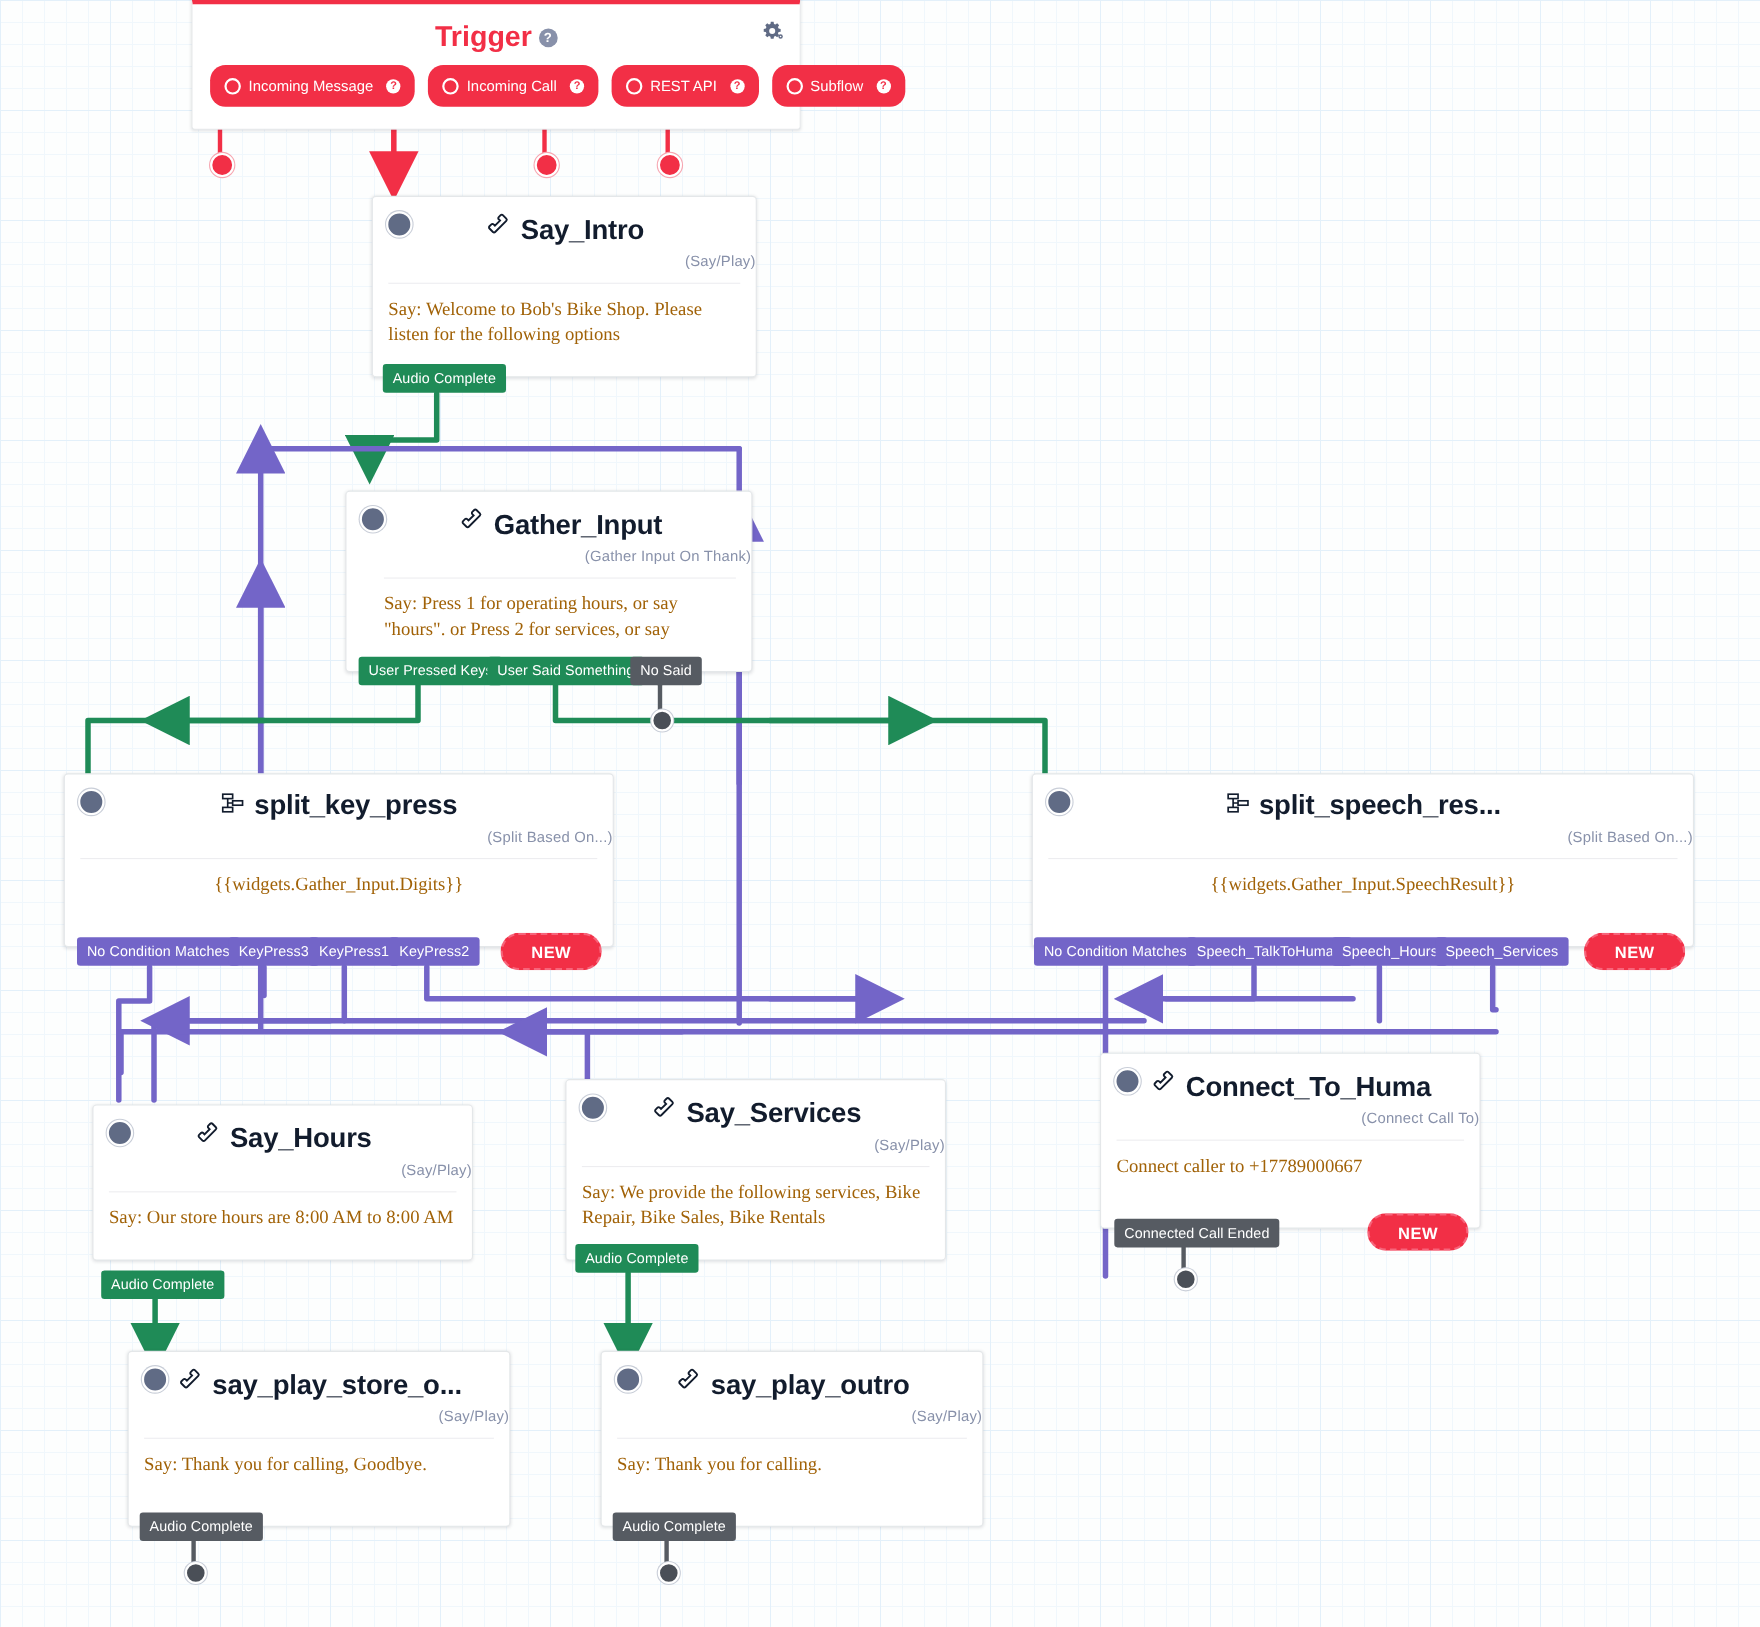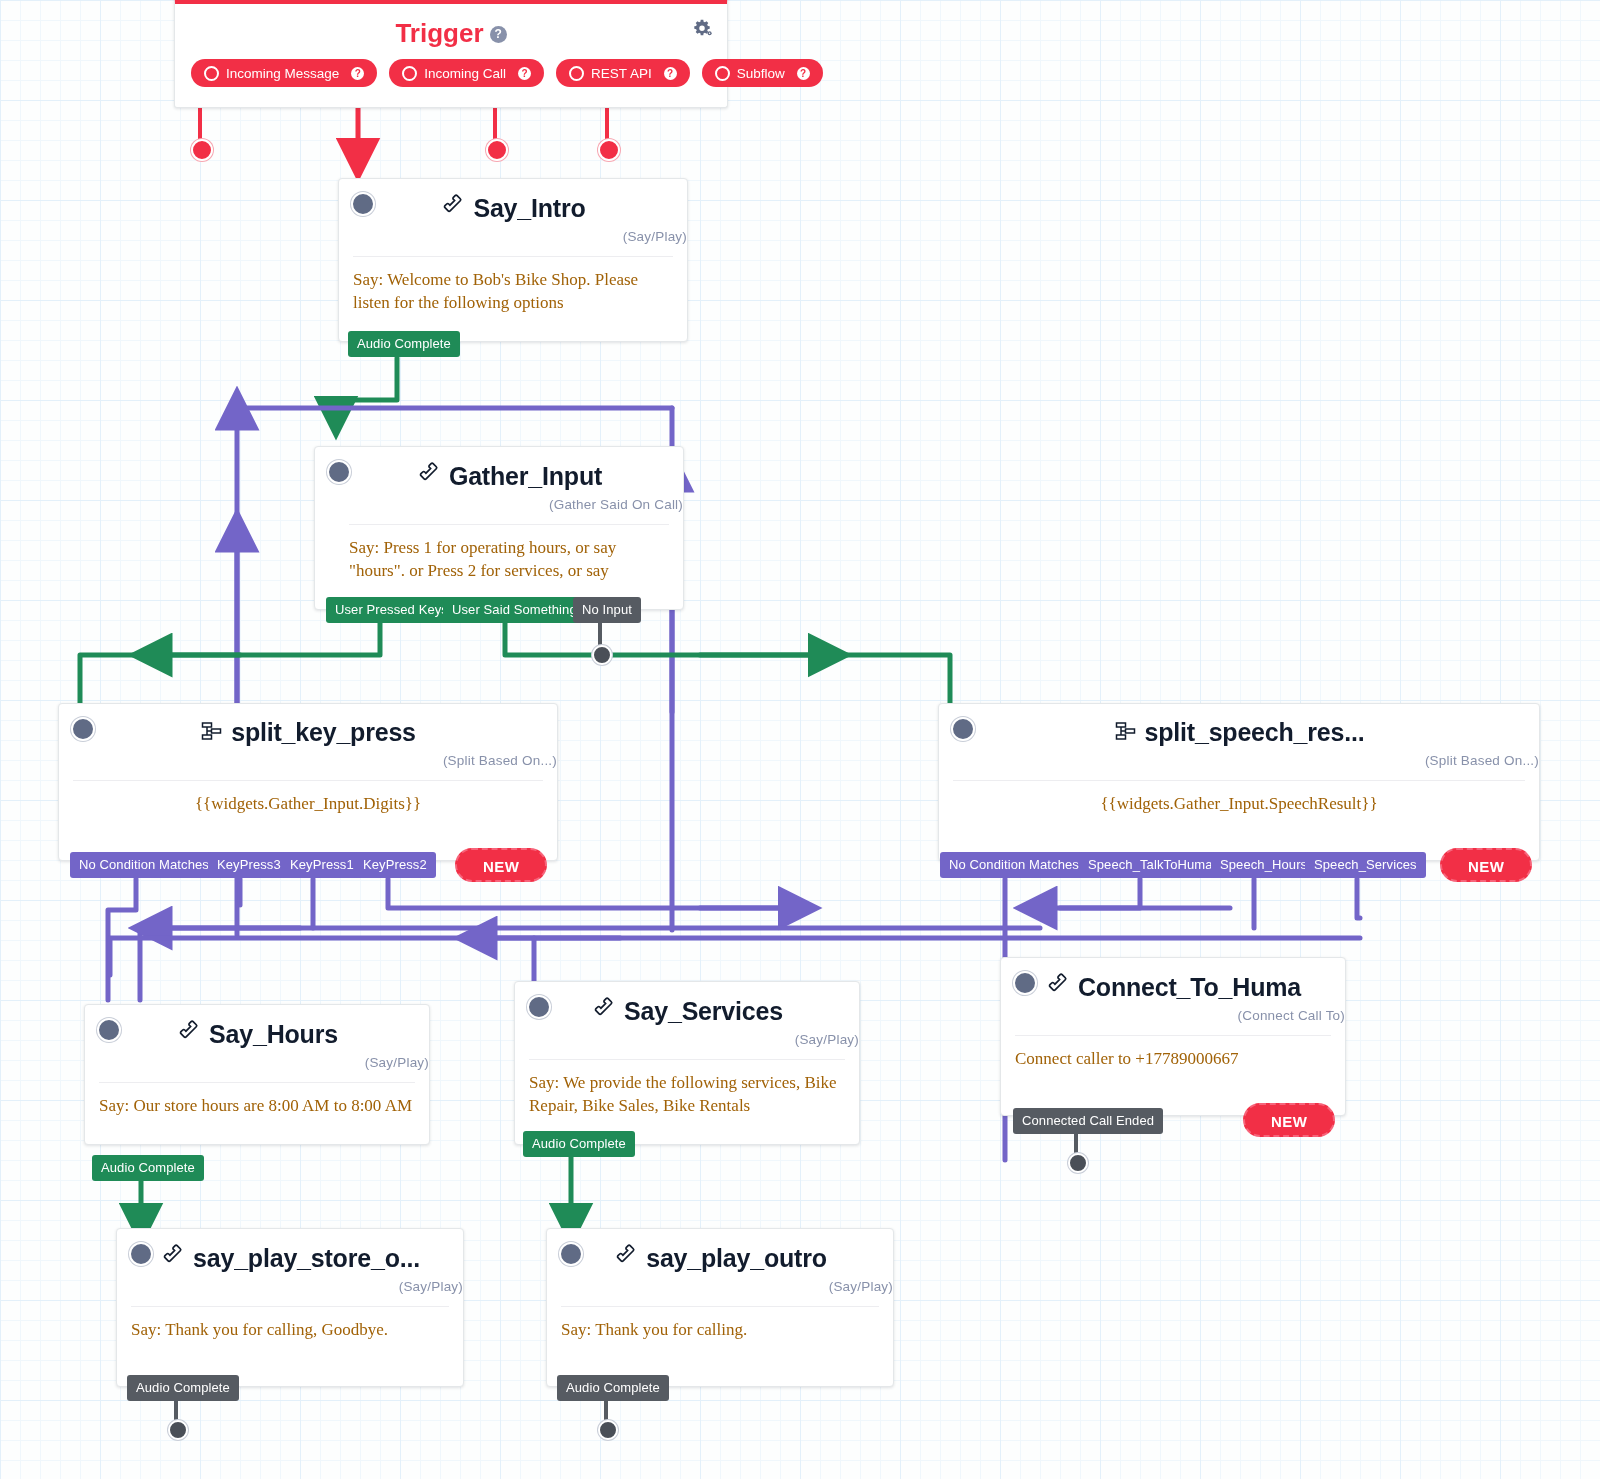--- a/index.html
+++ b/index.html
@@ -207,7 +207,7 @@
     background: #f22f46;
     color: #ffffff;
     border-radius: 14px;
-    height: 28px;
+    height: 38px;
     padding: 0 13px;
     font-size: 13.5px;
     white-space: nowrap;

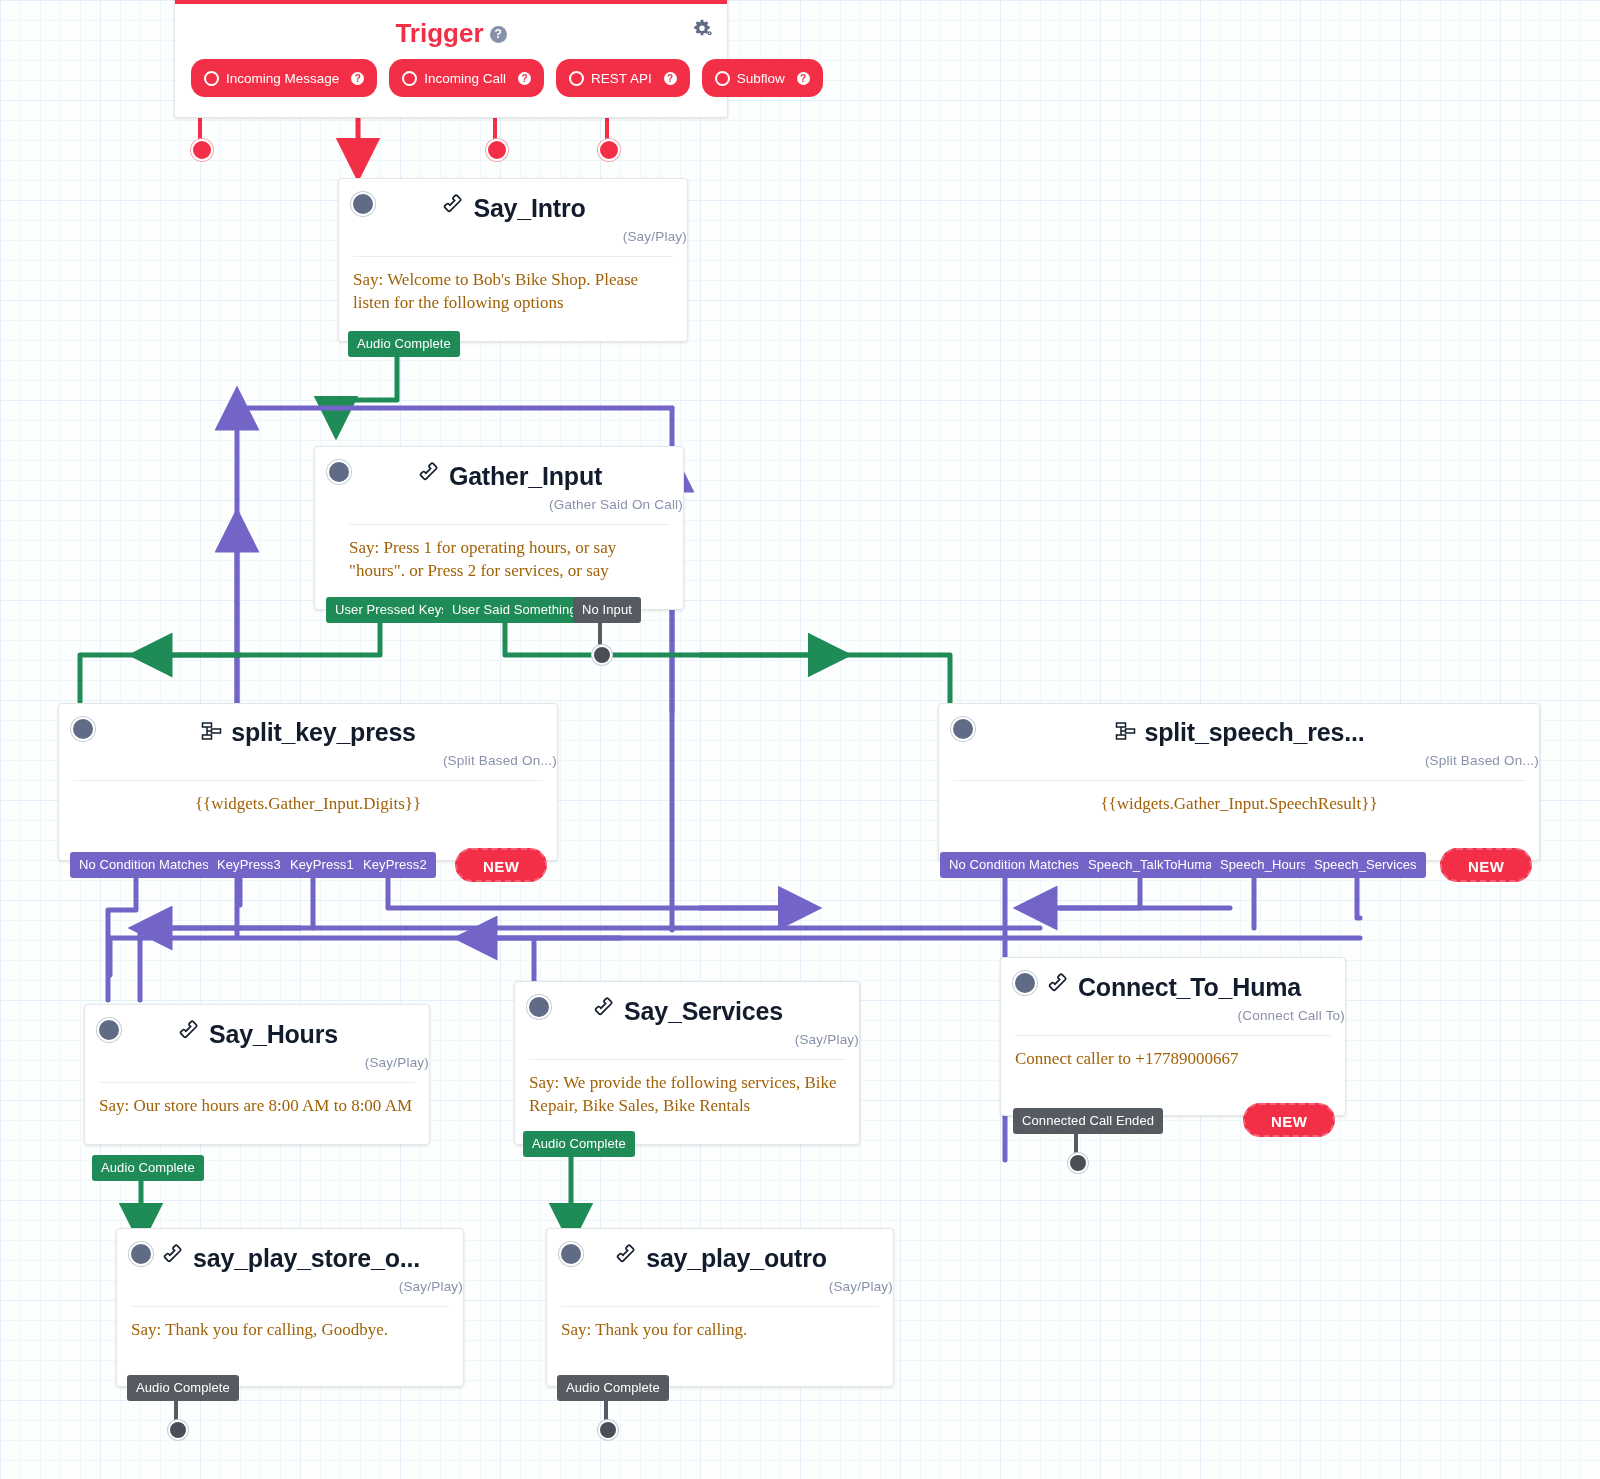--- a/index.html
+++ b/index.html
@@ -359,7 +359,7 @@
         </span><span>Gather_Input</span>
       </span>
     </div>
-    <div class="subtitle">(Gather Said On Call)</div>
+    <div class="subtitle">(Gather Input On Thank)</div>
     <div class="divider"></div>
     <div class="body">Say: Press 1 for operating hours, or say "hours". or Press 2 for services, or say</div>
   </div>

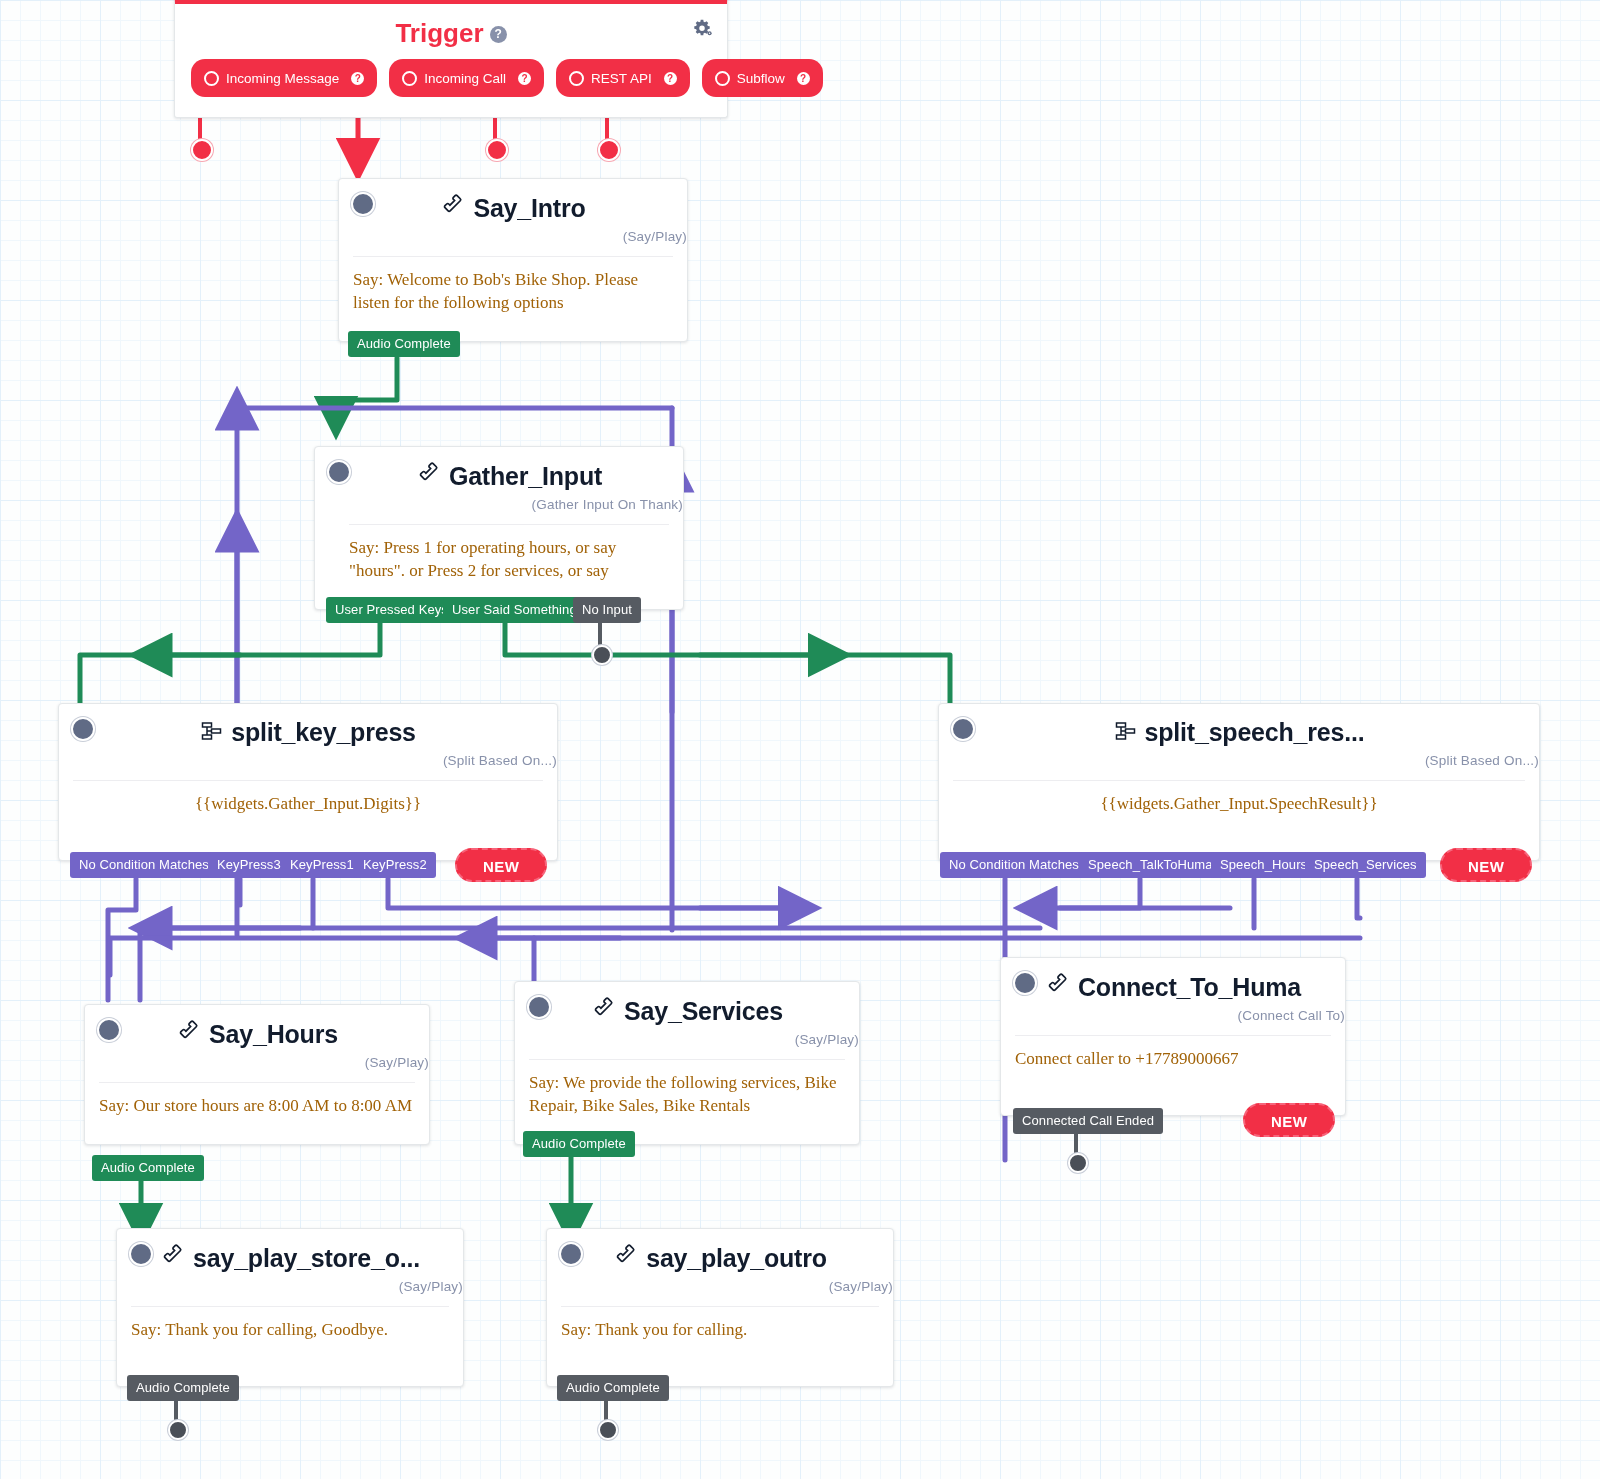--- a/index.html
+++ b/index.html
@@ -365,7 +365,7 @@
   </div>
   <div class="pill green" style="left:326px;top:597px;">User Pressed Keys</div>
   <div class="pill green" style="left:443px;top:597px;">User Said Something</div>
-  <div class="pill gray" style="left:573px;top:597px;">No Input</div>
+  <div class="pill gray" style="left:573px;top:597px;">No Said</div>
   <div class="out-dot" style="left:592px;top:645px;"></div>
 
   <div class="node" style="left:58px;top:703px;width:498px;">

